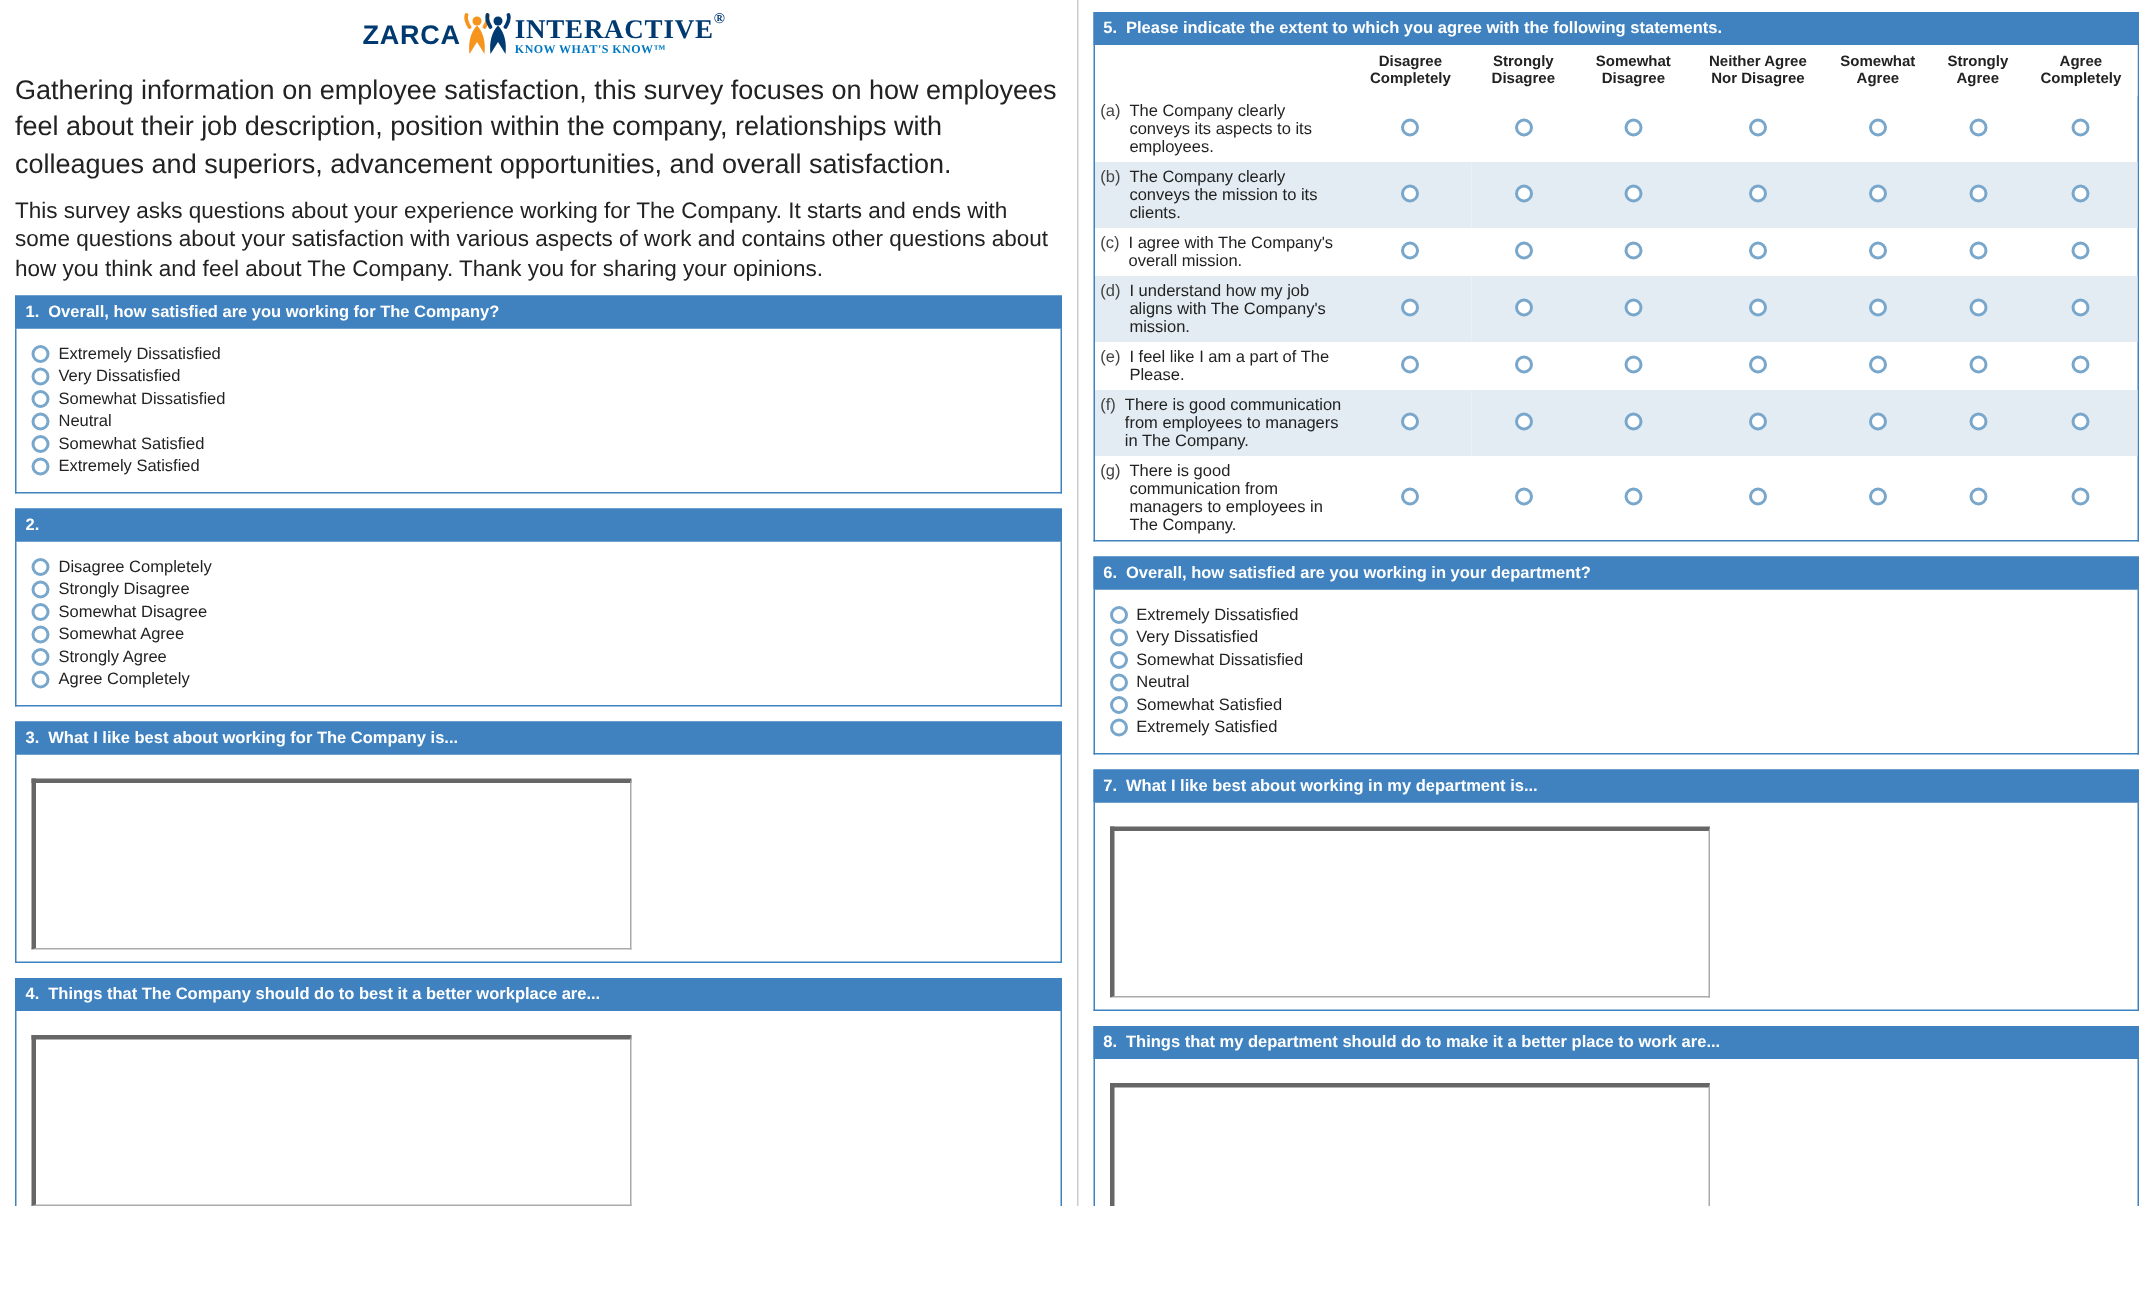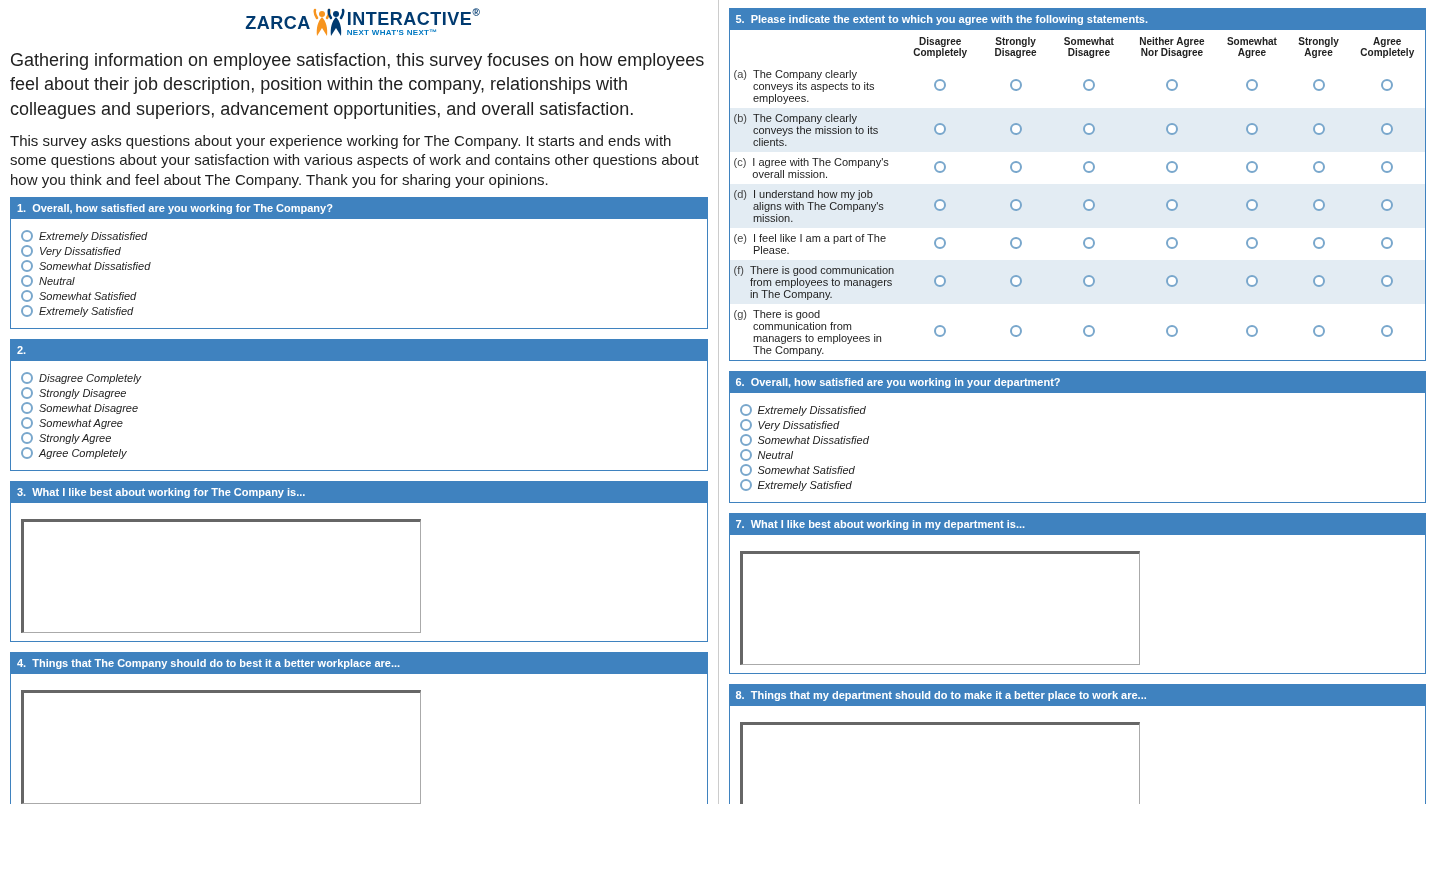--- a/index.html
+++ b/index.html
@@ -68,7 +68,7 @@
             </g>
           </svg>
         </span>
-        <span style="display:inline-block; text-align:left;">
+        <span style="display:inline-block; text-align:left;font-family:Liberation Serif, serif;">
           <span class="logo-interactive"><span>INTERACTIVE</span><sup>®</sup></span>
           <span class="logo-tagline">NEXT WHAT'S NEXT™</span>
         </span>

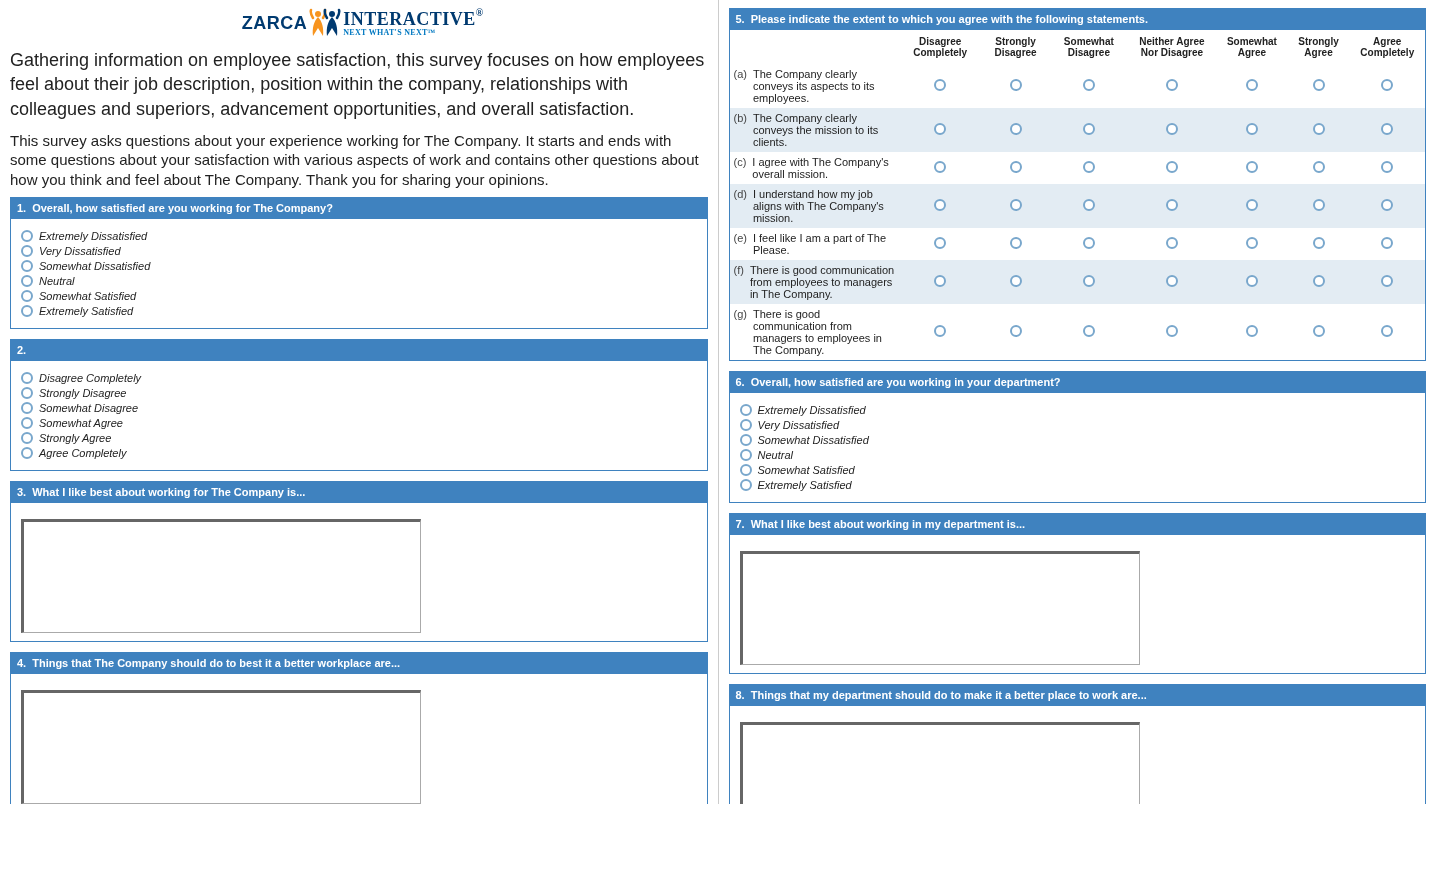--- a/index.html
+++ b/index.html
@@ -70,7 +70,7 @@
         </span>
         <span style="display:inline-block; text-align:left;font-family:Liberation Serif, serif;">
           <span class="logo-interactive"><span>INTERACTIVE</span><sup>®</sup></span>
-          <span class="logo-tagline">NEXT WHAT'S NEXT™</span>
+          <span class="logo-tagline">KNOW WHAT'S KNOW™</span>
         </span>
       </div>
     </div>

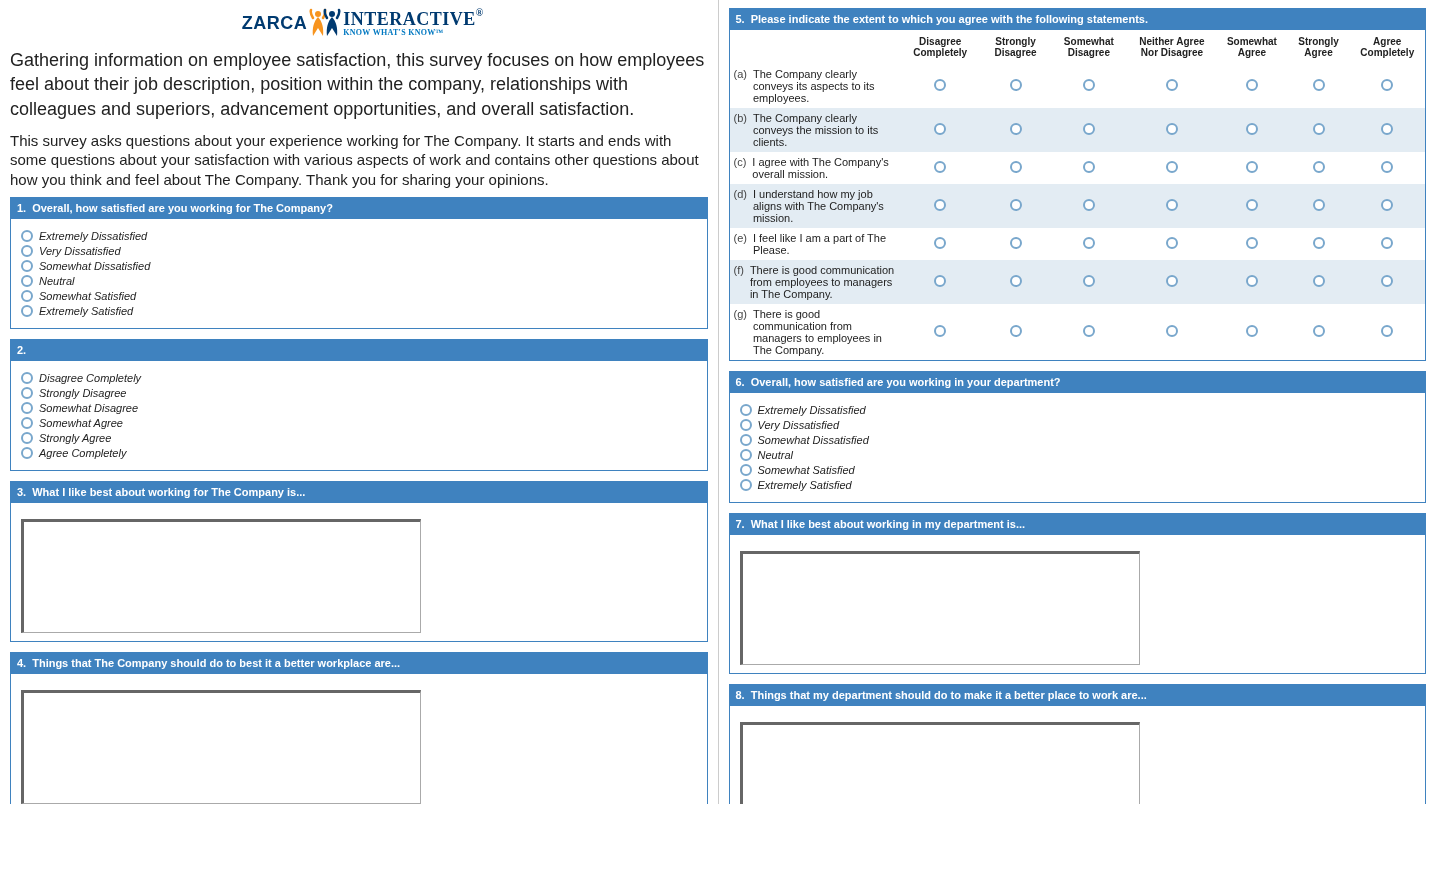--- a/index.html
+++ b/index.html
@@ -23,7 +23,7 @@
 
   .qbar { background:#3f82bf; color:#fff; font-weight:bold; font-size:11px; padding:4px 6px; display:flex; gap:6px; border:1px solid #3f82bf;}
   .qbody { border:1px solid #3f82bf; border-top:none; padding:8px 10px; margin-bottom:10px;}
-  .opt-row { display:flex; align-items:center; gap:6px; margin:3px 0;font-style:italic;}
+  .opt-row { display:flex; align-items:center; gap:6px; margin:3px 0;}
   .radio { width:12px; height:12px; border-radius:50%; border:2px solid #79a7cc; background:#fff; flex-shrink:0;}
   .opt-label { font-size:11px; color:#222;}
 

